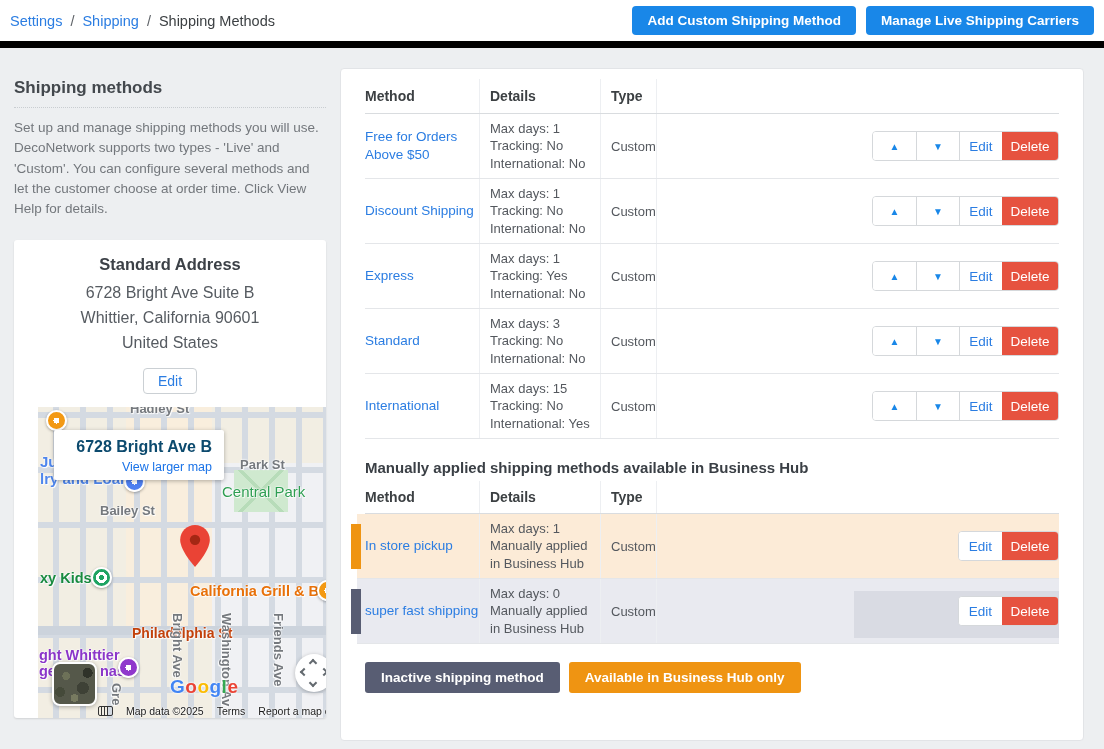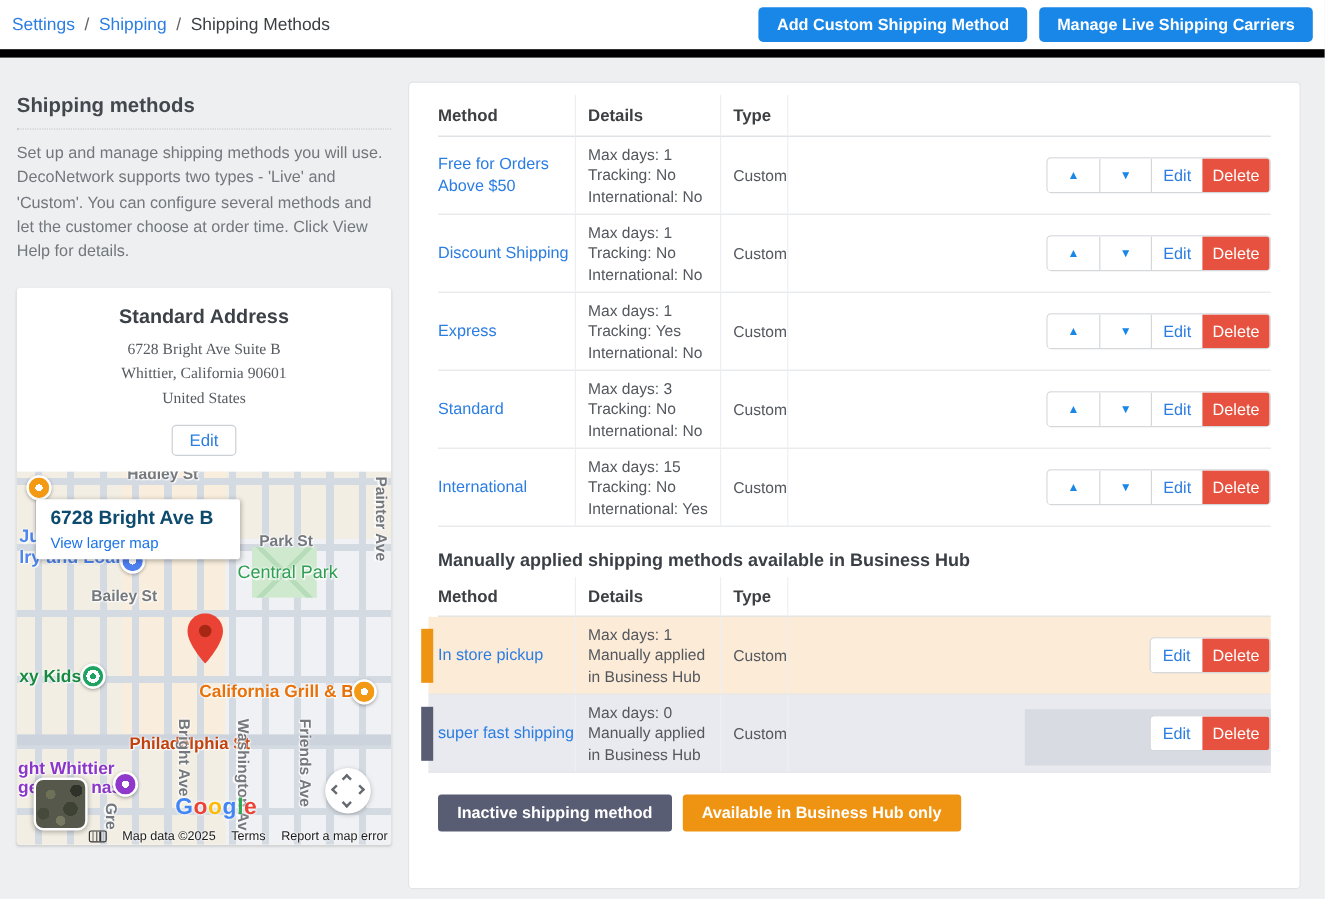--- a/index.html
+++ b/index.html
@@ -38,7 +38,7 @@
     box-shadow:0 1px 2px rgba(0,0,0,0.12); text-align:center; overflow:hidden;
   }
   .dispatch-card h3 { margin:15px 0 7px; font-size:16.5px; font-weight:700; color:#3c4147; }
-  .addr { font-size:13px; color:#565b61; line-height:1.55;font-family:Liberation Serif, serif; }
+  .addr { font-size:16px; color:#565b61; line-height:1.55; }
   .edit-btn {
     margin:12px auto 13px; display:inline-block; background:#fff;
     border:1px solid #cbd0d4; border-radius:4px; color:#2b7de2;

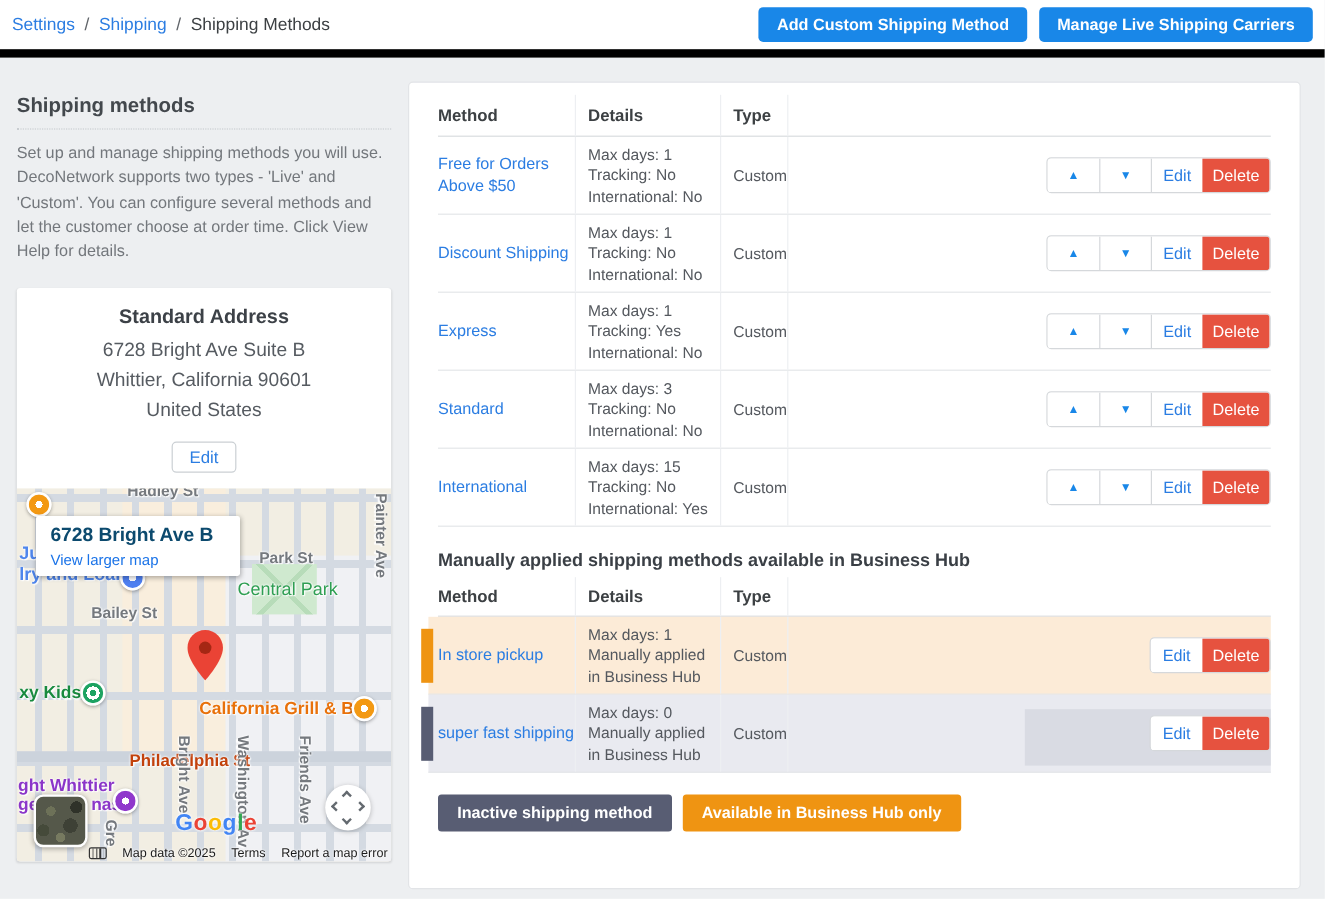--- a/index.html
+++ b/index.html
@@ -46,7 +46,7 @@
   }
 
   
-  .map { position:relative; width:312px; height:311px; background:#f2eee3; overflow:hidden; text-align:left; cursor:grab; }
+  .map { position:relative; width:312px; height:311px; background:#f2eee3; overflow:hidden; text-align:right; cursor:grab;margin-left:24px; }
   .blk { position:absolute; }
   .blk-peach { left:88px; top:0; width:86px; height:225px; background:#f9eedd; }
   .blk-gray  { left:174px; top:56px; width:138px; height:255px; background:#f0f1f4; }

